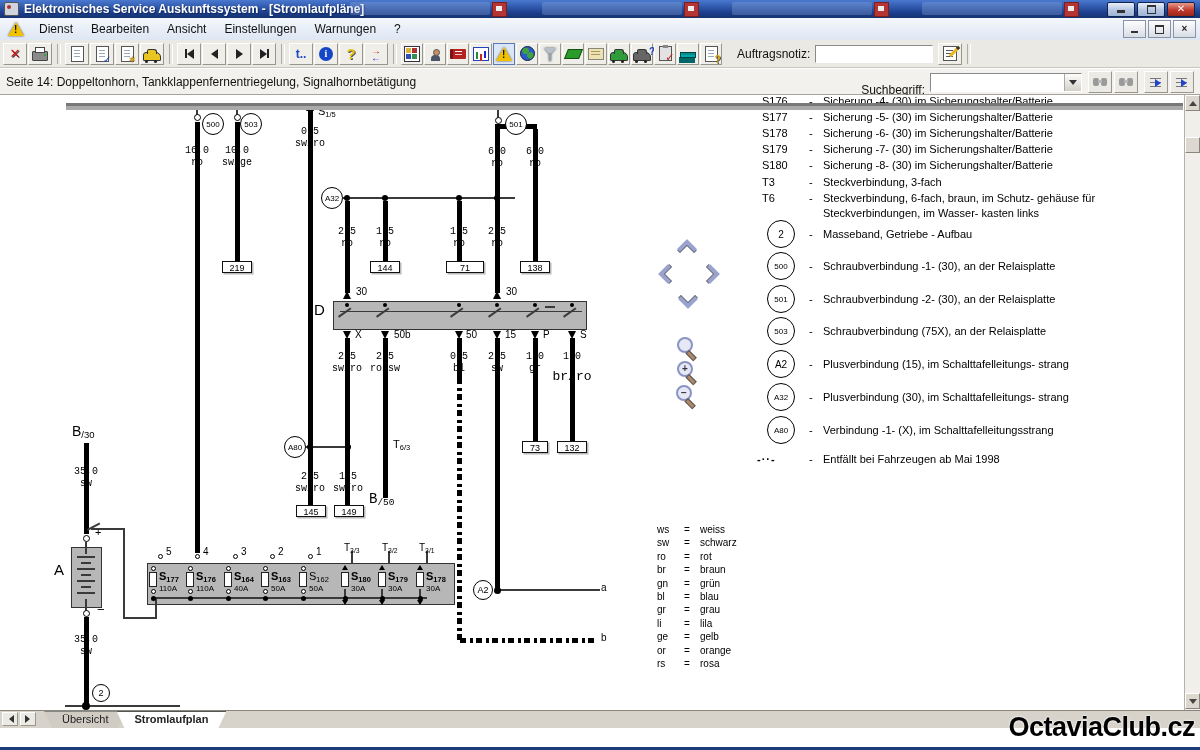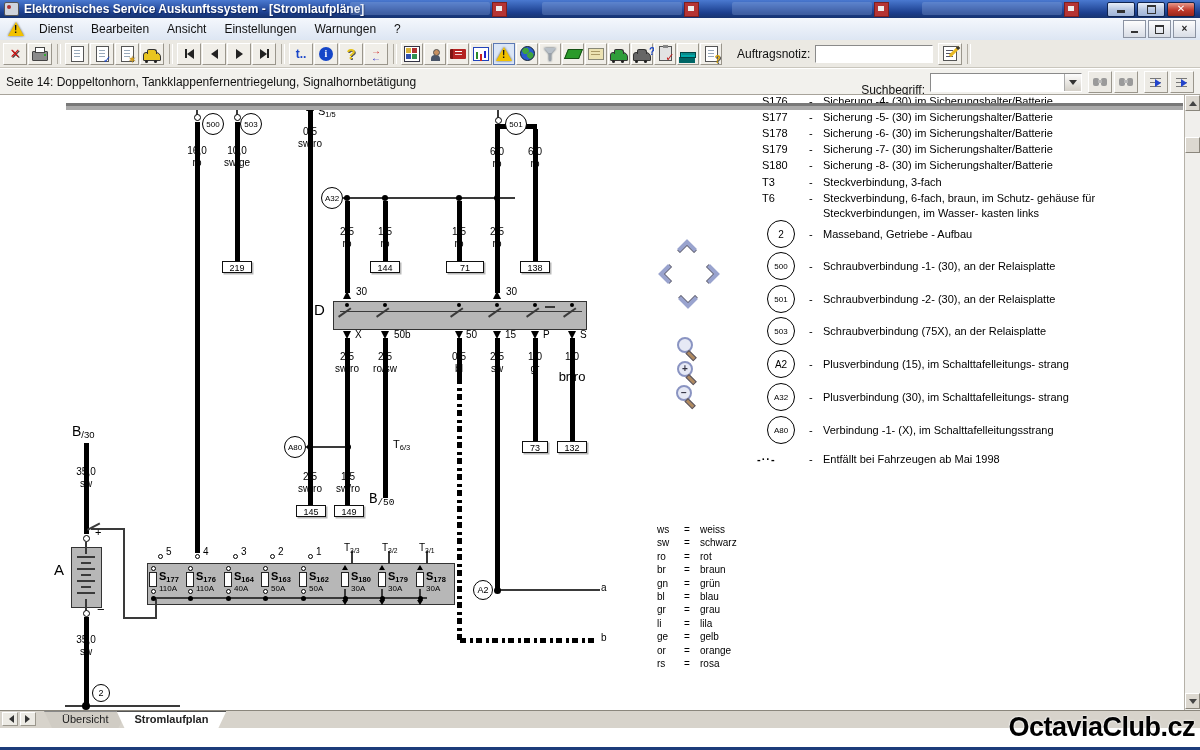--- a/index.html
+++ b/index.html
@@ -127,7 +127,7 @@
   .gbox{position:absolute;background:#b7b7b7;border:1.5px solid #333;box-sizing:border-box;}
   .busbar{position:absolute;background:linear-gradient(#787878 0 3px,#a9a9a9 3px);}
   .dlabel{position:absolute;font-size:10px;color:#000;white-space:nowrap;line-height:11px;}
-  .dlabel.c{transform:translateX(-50%);text-align:right;}
+  .dlabel.c{transform:translateX(-50%);text-align:right;font-family:Liberation Mono, monospace;}
   .dlabel .s2{font-size:68%;position:relative;top:2px;}
   .dcircle{position:absolute;border:1.4px solid #000;border-radius:50%;background:#fff;box-sizing:border-box;
     display:flex;align-items:center;justify-content:center;color:#000;z-index:3;}

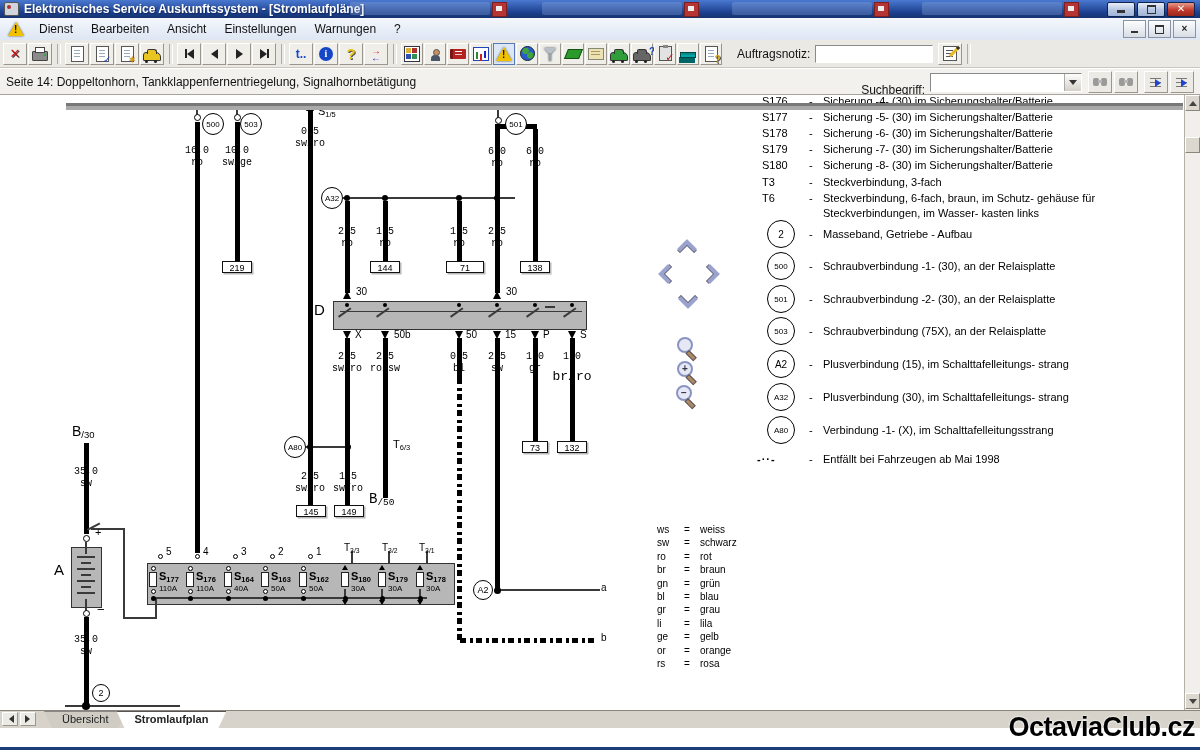--- a/index.html
+++ b/index.html
@@ -582,7 +582,7 @@
         <div class="fuse" style="left: 299px; top: 477px;"></div>
         <div class="fterm" style="left: 300.5px; top: 470.5px;"></div>
         <div class="fterm" style="left: 300.5px; top: 494px;"></div>
-        <div class="dlabel" style="left: 309px; top: 476px; font-size: 11px; font-weight: 700; z-index: 2;">S<span class="s2">162</span></div>
+        <div class="dlabel" style="left: 309px; top: 476px; font-size: 11px; font-weight: 400; z-index: 2;">S<span class="s2">162</span></div>
         <div class="dlabel" style="left: 309px; top: 488px; font-size: 8px; z-index: 2;">50A</div>
         <div class="jdot" style="left: 300.5px; top: 500.5px; width: 5px; height: 5px;"></div>
         <div class="thin" style="left: 351.25px; top: 456px; width: 1.5px; height: 12px;"></div>

